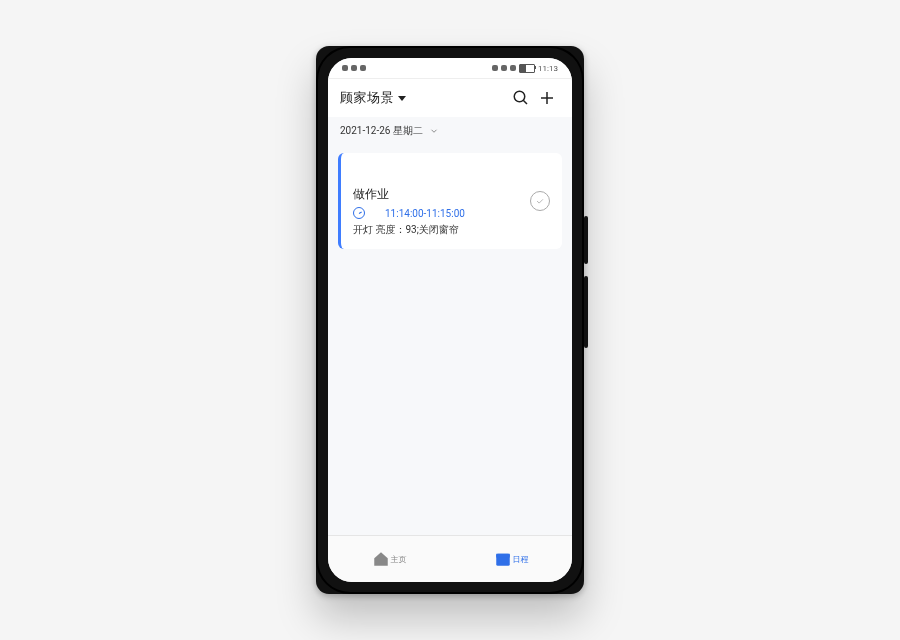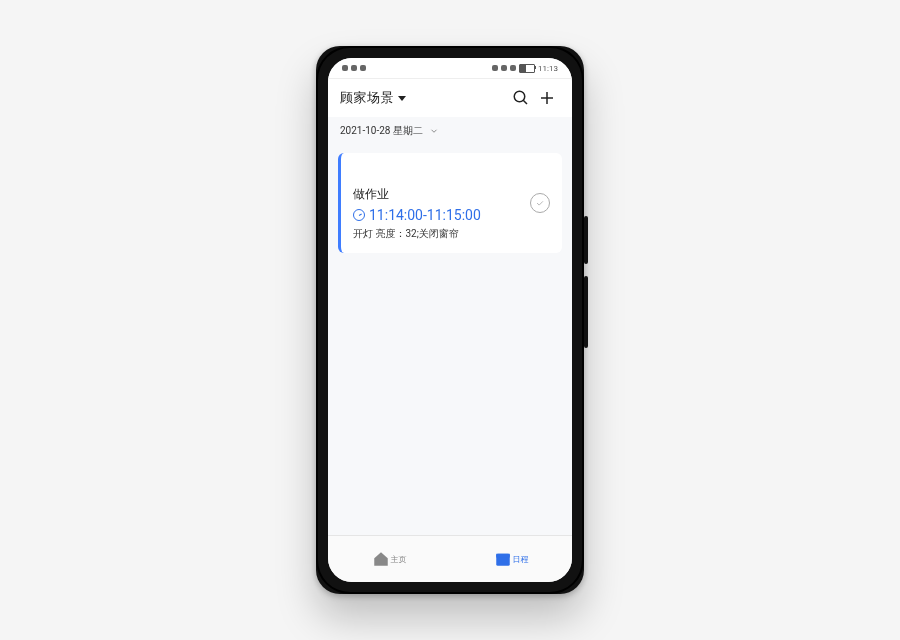--- a/index.html
+++ b/index.html
@@ -4,7 +4,7 @@
 <style>
   html,body{margin:0;padding:0;width:900px;height:640px;background:#f5f5f5;font-family:-apple-system,BlinkMacSystemFont,"Segoe UI",Roboto,"Helvetica Neue",Arial,"PingFang SC","Microsoft YaHei",sans-serif;}
   .stage{position:relative;width:900px;height:640px;display:flex;align-items:center;justify-content:center;}
-  .phone{position:relative;width:268px;height:548px;background:#111;border-radius:24px;box-shadow:0 24px 40px rgba(0,0,0,.22),0 2px 6px rgba(0,0,0,.25);}
+  .phone{position:relative;width:268px;height:548px;background:#111;border-radius:13px;box-shadow:0 24px 40px rgba(0,0,0,.22),0 2px 6px rgba(0,0,0,.25);}
   .phone::after{content:"";position:absolute;inset:0;border-radius:34px;pointer-events:none;box-shadow:inset 0 0 0 2px #000;}
   .side-btn{position:absolute;background:#111;border-radius:3px;}
   .sb1{right:-4px;top:170px;width:4px;height:48px;}

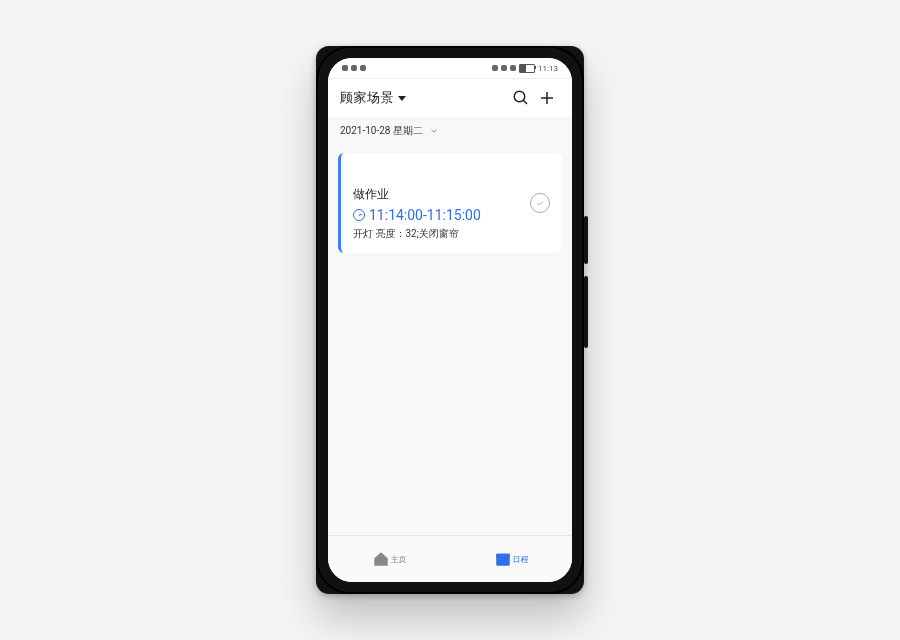--- a/index.html
+++ b/index.html
@@ -92,7 +92,7 @@
       </div>
 
       <div class="daterow">
-        <span>2021-10-28 星期二</span>
+        <span>2021-12-26 星期二</span>
         <span class="chev">
           <svg viewBox="0 0 24 24">
               <polyline points="6 9 12 15 18 9"></polyline>

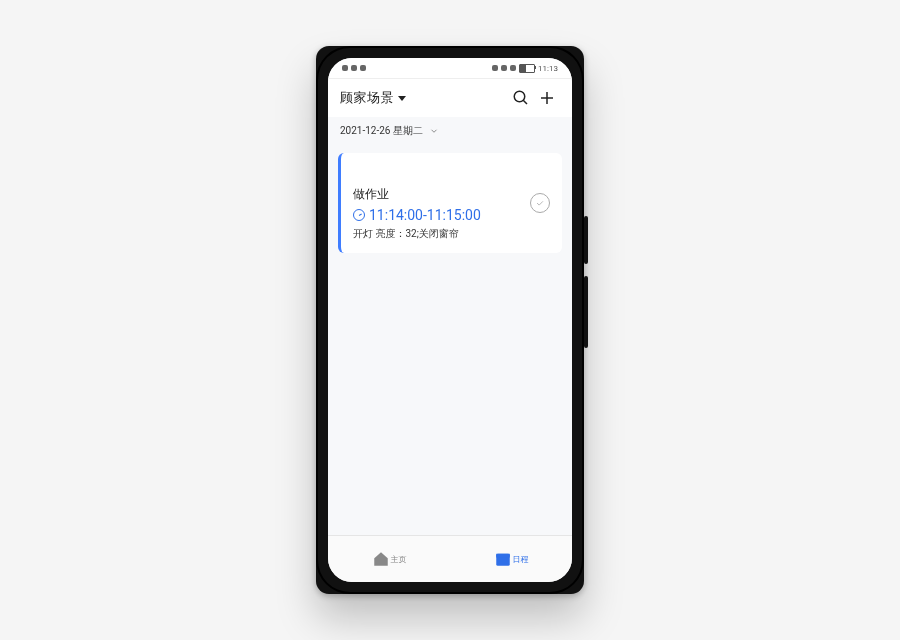--- a/index.html
+++ b/index.html
@@ -32,7 +32,7 @@
   .content{flex:1;overflow:auto;padding:8px 10px;}
   .task-card{background:#fff;border-radius:6px;padding:10px 12px 12px 12px;position:relative;border-left:3px solid #3f7dff;}
   .task-title{font-size:12px;color:#222;margin-bottom:4px;margin-top:23px;}
-  .task-time{display:flex;align-items:center;gap:4px;font-size:14px;color:#2f6fe8;margin-bottom:4px;}
+  .task-time{display:flex;align-items:center;gap:20px;font-size:10px;color:#2f6fe8;margin-bottom:4px;}
   .clock{width:10px;height:10px;border:1px solid #2f6fe8;border-radius:50%;position:relative;}
   .clock::before{content:"";position:absolute;left:50%;top:50%;width:3px;height:1px;background:#2f6fe8;transform-origin:left;transform:rotate(-30deg);}
   .task-desc{font-size:10px;color:#333;}

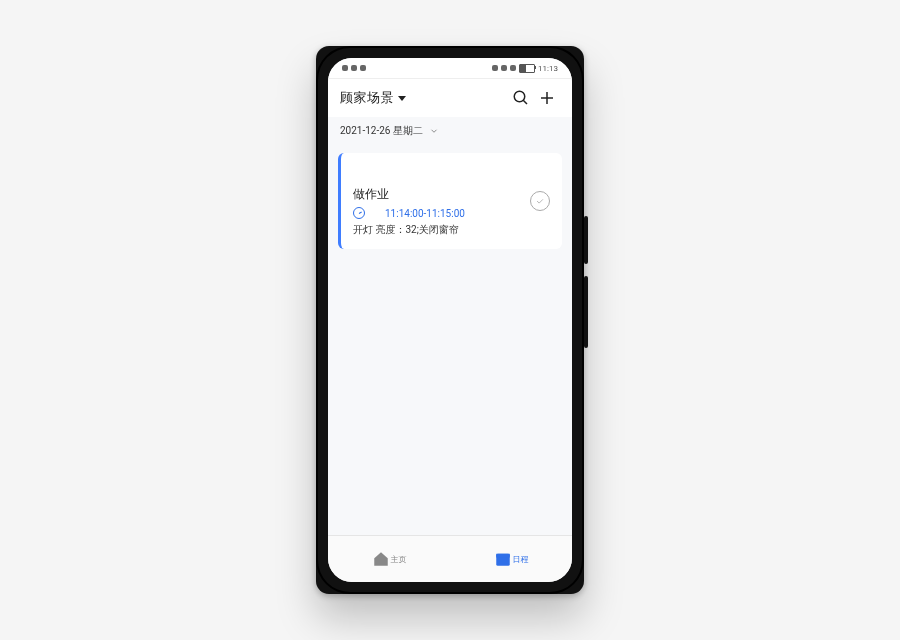--- a/index.html
+++ b/index.html
@@ -107,7 +107,7 @@
             <span class="clock"></span>
             <span>11:14:00-11:15:00</span>
           </div>
-          <div class="task-desc">开灯 亮度：32;关闭窗帘</div>
+          <div class="task-desc">开灯 亮度：93;关闭窗帘</div>
           <div class="task-check">
             <svg viewBox="0 0 24 24">
                 <polyline points="5 12 10 17 19 8"></polyline>

